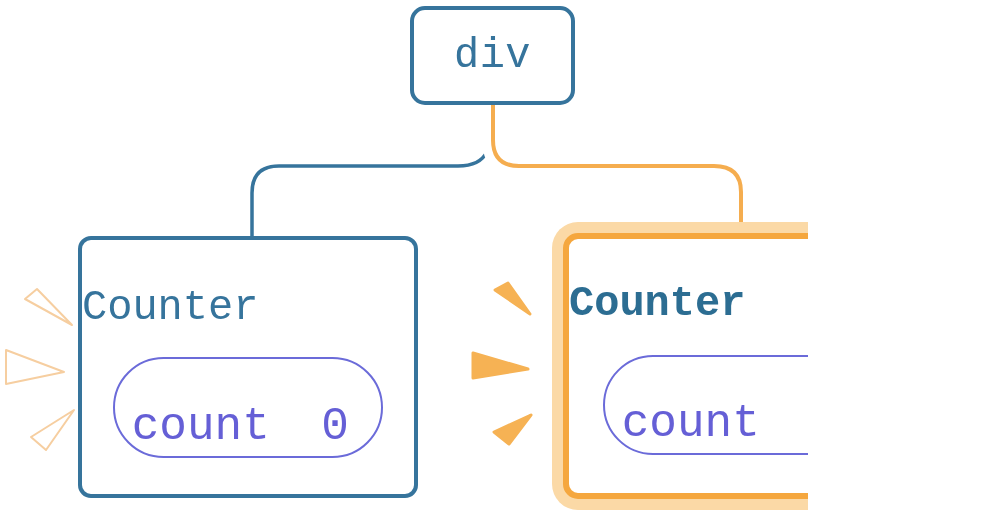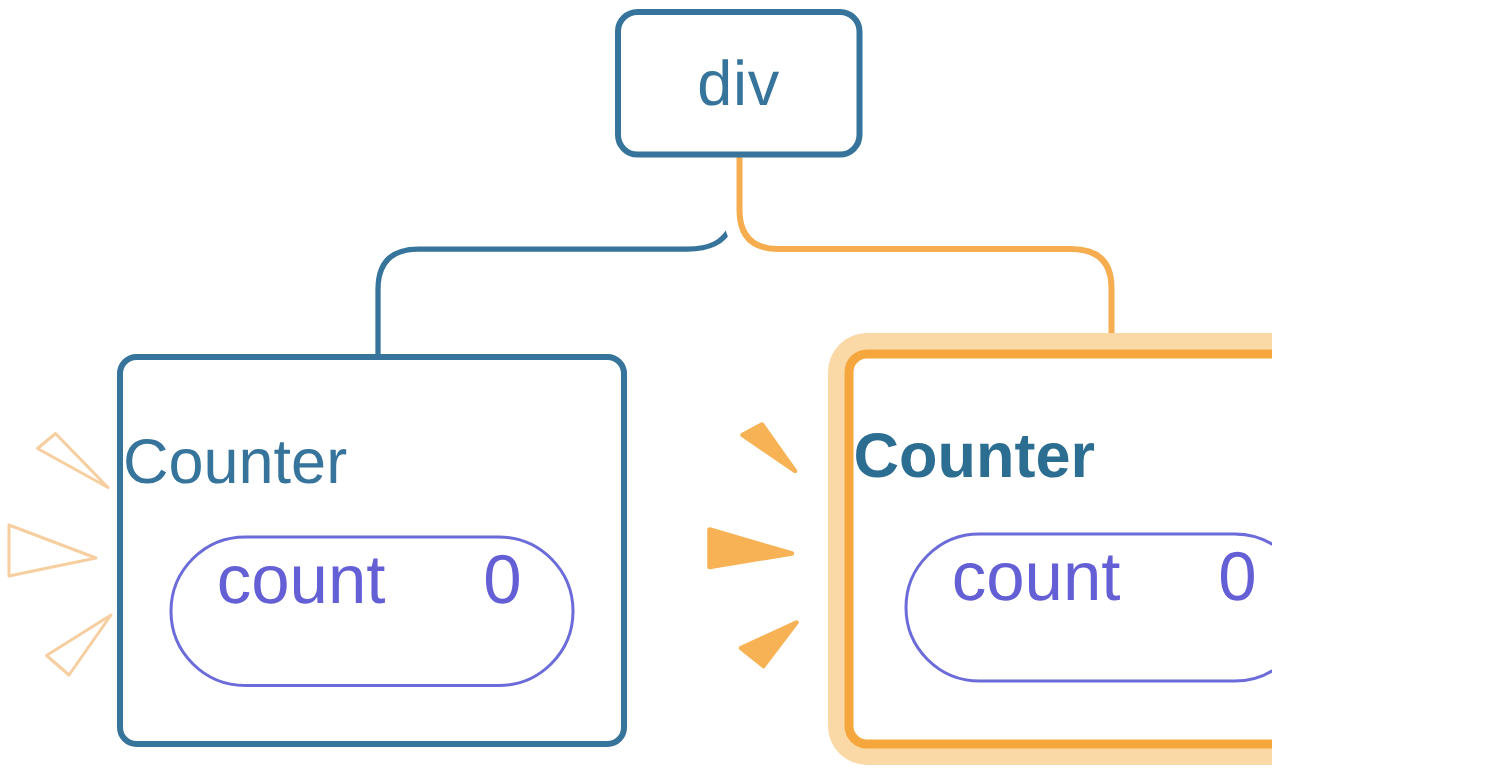--- a/index.html
+++ b/index.html
@@ -11,7 +11,7 @@
   html,body{margin:0;padding:0;background:var(--page_bg);}
   .stage{
     position:relative;width:808px;height:515px;overflow:hidden;
-    font-family:Liberation Sans, sans-serif;background:var(--page_bg);padding-left:40px;
+    font-family:Liberation Mono, monospace;background:var(--page_bg);
   }
   .layer{position:absolute;left:0;top:0;width:999px;height:515px;}
   .node-div{

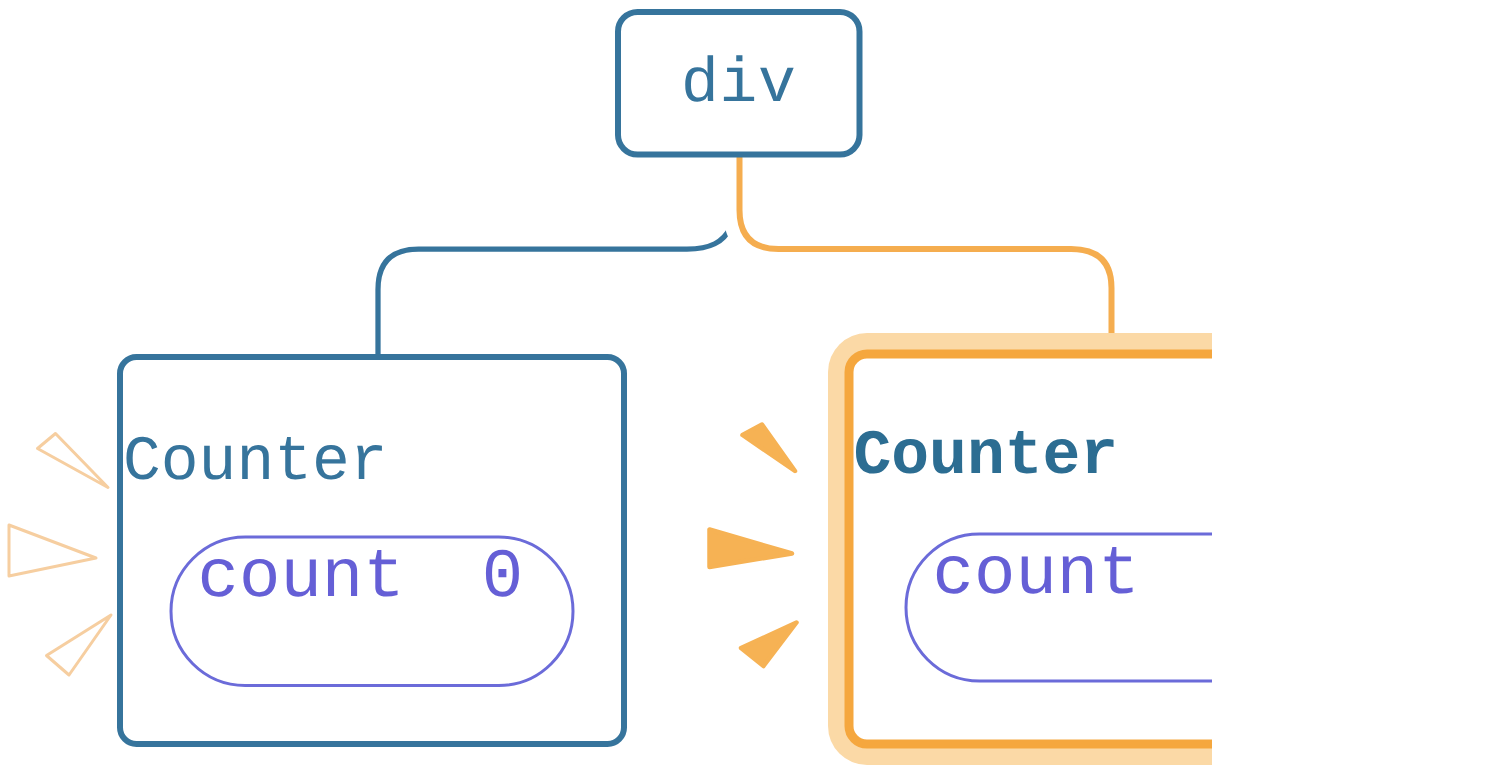--- a/index.html
+++ b/index.html
@@ -37,7 +37,7 @@
   .card-left  .card-title{top:44px;}
   .card-right .card-title{top:41px;font-weight:700;color:var(--title_active);}
   .pill{
-    position:absolute;box-sizing:border-box;display:flex;align-items:flex-start;
+    position:absolute;box-sizing:border-box;display:flex;align-items:flex-end;
     border:2.5px solid var(--purple);border-radius:60px;background:var(--card_bg);
     overflow:hidden;
   }

